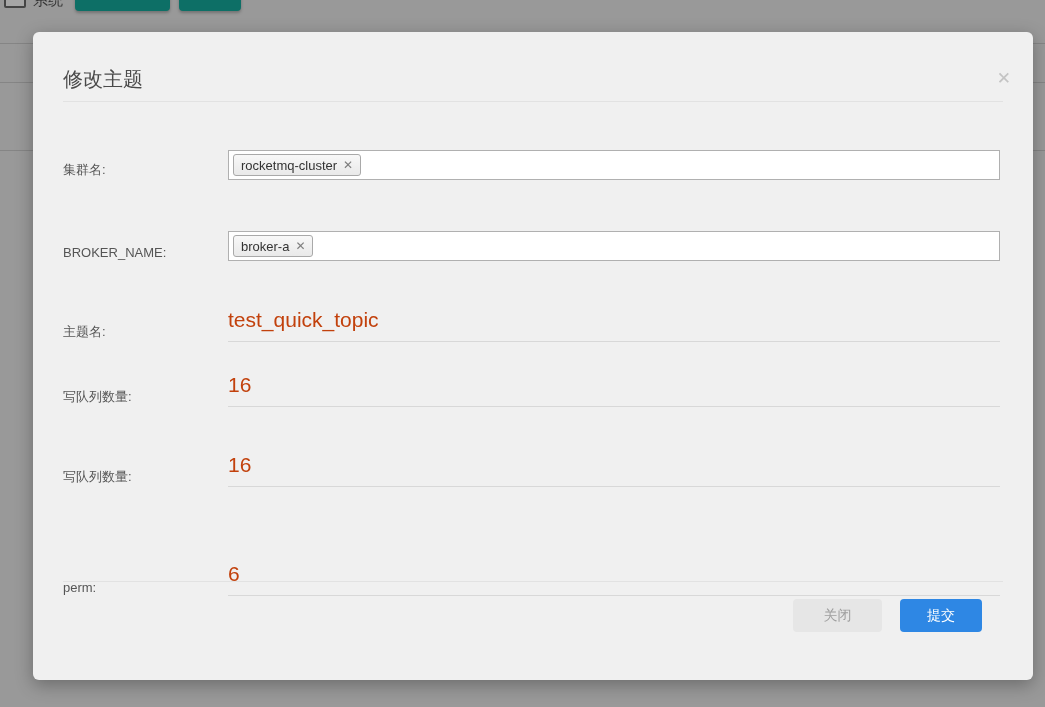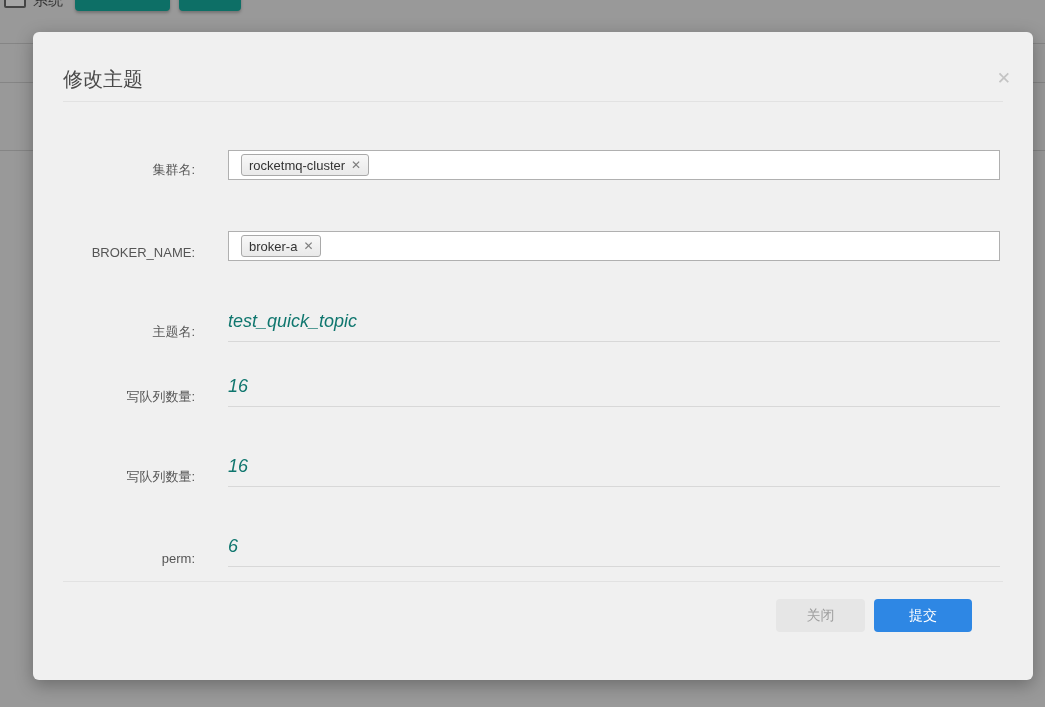--- a/index.html
+++ b/index.html
@@ -51,7 +51,7 @@
     display:flex; align-items:flex-end;
   }
   .form-label {
-    width:132px; flex:0 0 132px; text-align:right; font-size:13px; color:#555555;
+    width:132px; flex:0 0 132px; font-size:13px; color:#555555;
     margin-right:33px; padding-bottom:1px; white-space:nowrap;
   }
   .row-cluster { top:114px; height:34px; }

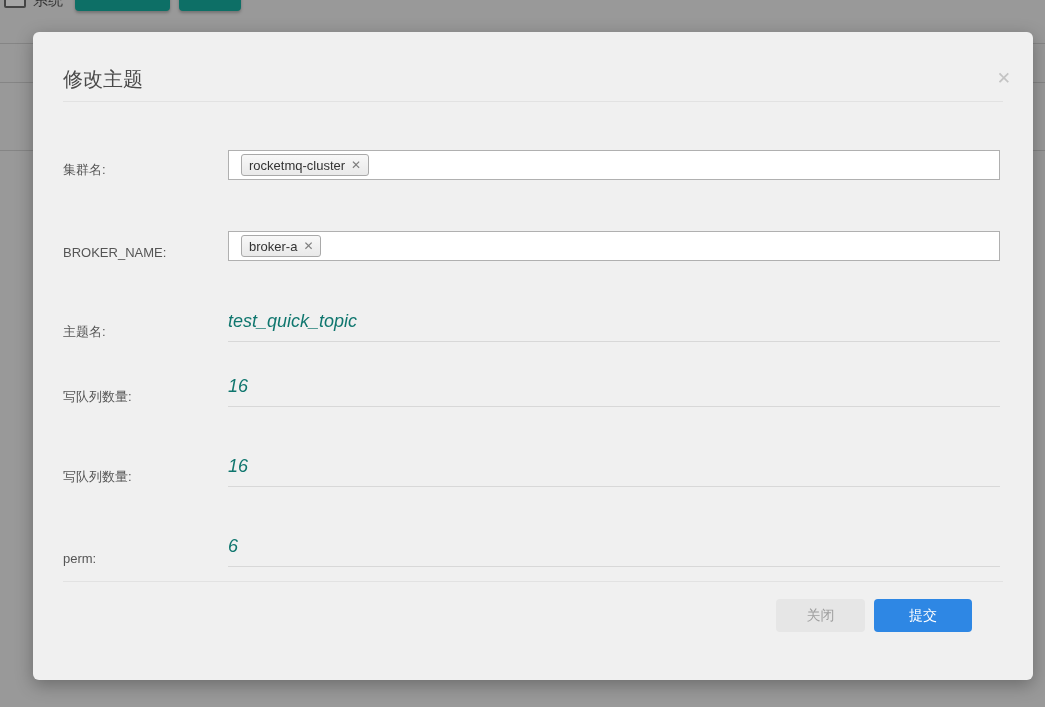--- a/index.html
+++ b/index.html
@@ -63,7 +63,7 @@
 
   .tag-input {
     flex:1; height:30px; background:#ffffff; border:1px solid #b0b0b0;
-    display:flex; align-items:center; padding:0 12px; cursor:text;
+    display:flex; align-items:center; padding:0 4px; cursor:text;
   }
   .tag {
     display:inline-flex; align-items:center; height:22px; padding:0 7px;

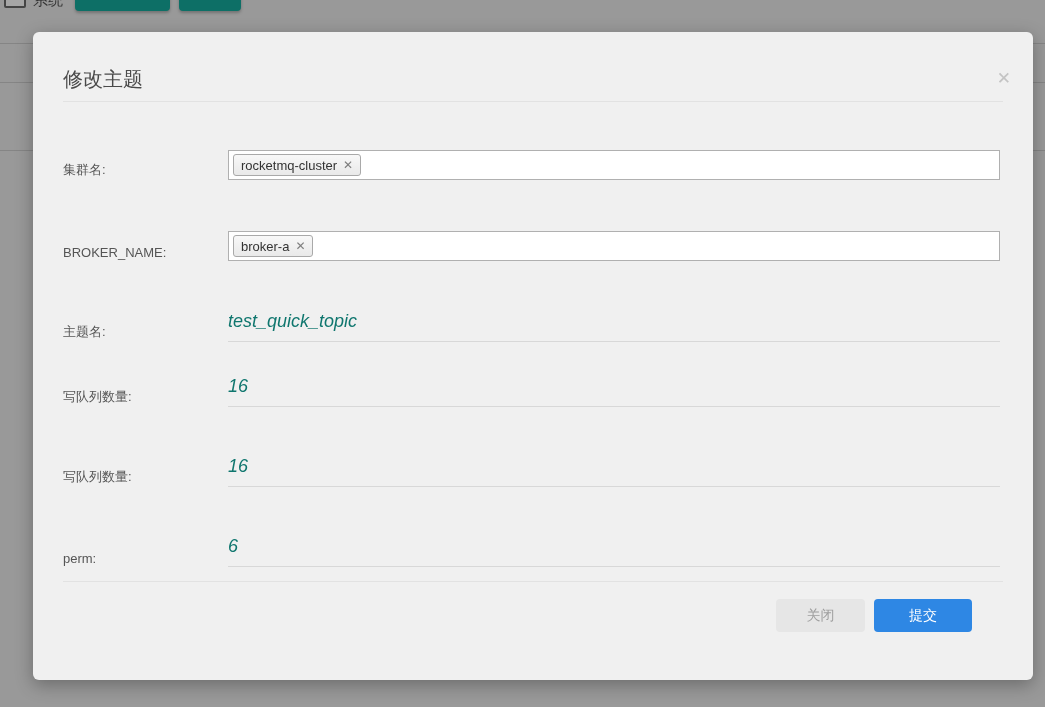--- a/index.html
+++ b/index.html
@@ -76,7 +76,7 @@
     flex:1; align-self:stretch; display:flex; align-items:flex-end;
     border-bottom:1px solid #d8d8d8;
   }
-  .line-value { font-size:18px; color:#0f766e; margin-bottom:9px;font-style:italic; }
+  .line-value { font-size:21px; color:#c2410c; margin-bottom:9px; }
 
   .modal-footer {
     position:absolute; top:567px; right:61px;

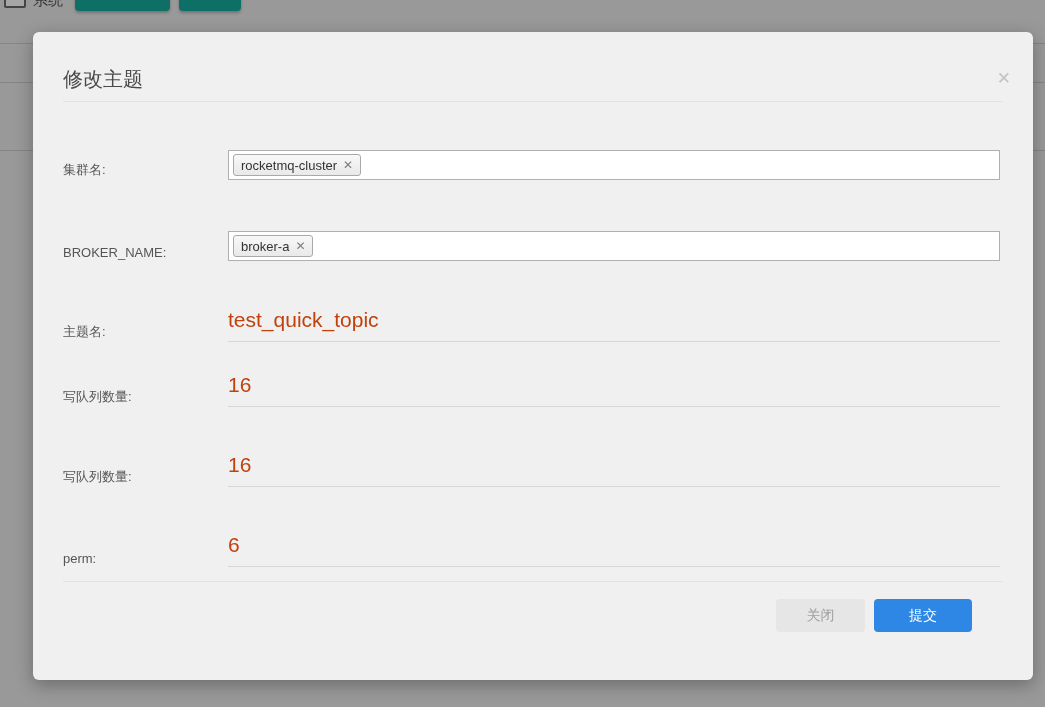--- a/index.html
+++ b/index.html
@@ -59,7 +59,7 @@
   .row-topic   { top:264px; height:46px; }
   .row-wqueue  { top:329px; height:46px; }
   .row-rqueue  { top:409px; height:46px; }
-  .row-perm    { top:489px; height:46px; }
+  .row-perm    { top:518px; height:46px; }
 
   .tag-input {
     flex:1; height:30px; background:#ffffff; border:1px solid #b0b0b0;

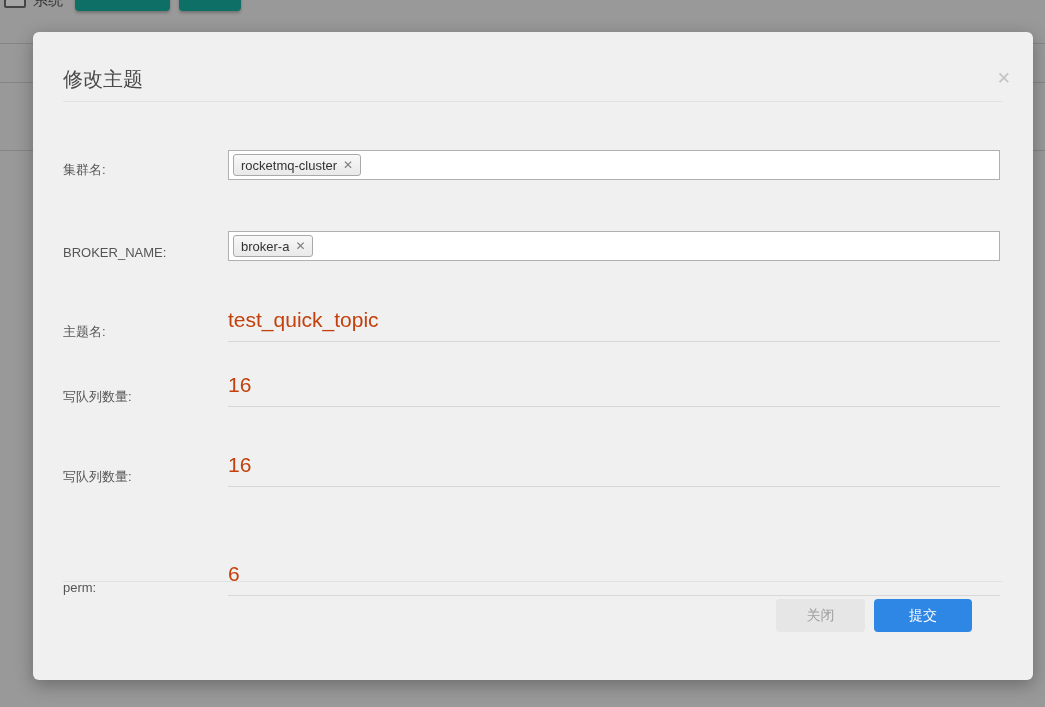--- a/index.html
+++ b/index.html
@@ -79,8 +79,8 @@
   .line-value { font-size:21px; color:#c2410c; margin-bottom:9px; }
 
   .modal-footer {
-    position:absolute; top:567px; right:61px;
-    display:flex; gap:9px;
+    position:absolute; top:567px; right:51px;
+    display:flex; gap:18px;
   }
   .btn { height:33px; border:none; border-radius:4px; font-size:14px; font-family:inherit; cursor:pointer; }
   .btn-close { width:89px; background:#e6e6e6; color:#9e9e9e; }

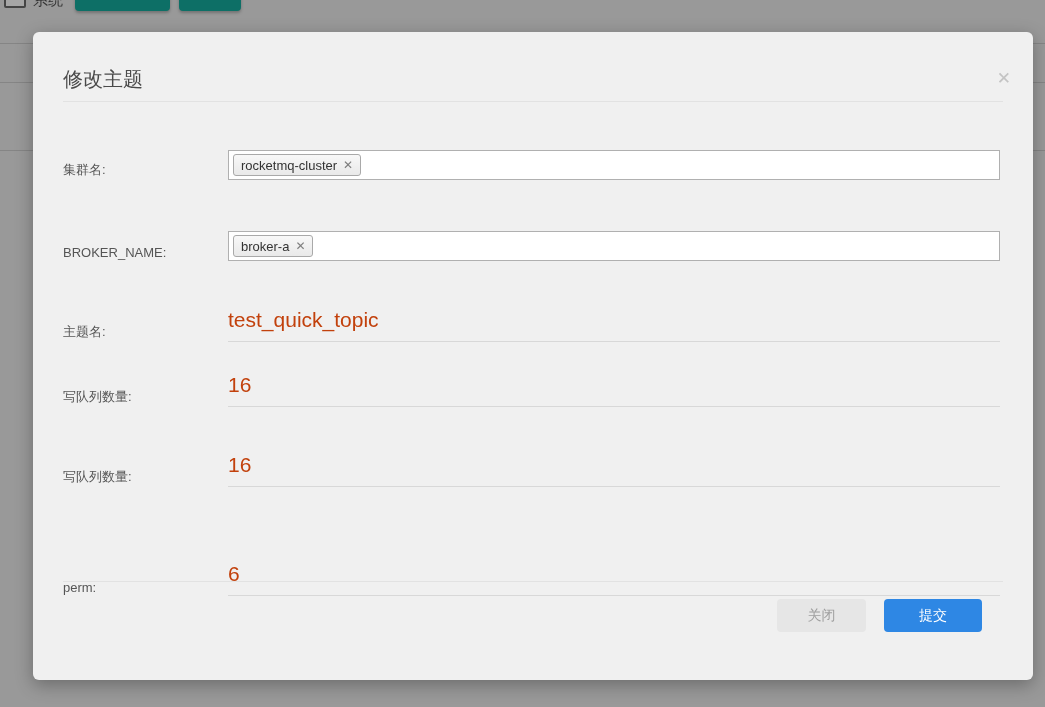--- a/index.html
+++ b/index.html
@@ -84,7 +84,7 @@
   }
   .btn { height:33px; border:none; border-radius:4px; font-size:14px; font-family:inherit; cursor:pointer; }
   .btn-close { width:89px; background:#e6e6e6; color:#9e9e9e; }
-  .btn-submit { width:98px; background:#2e87e4; color:#ffffff; }
+  .btn-submit { width:82px; background:#2e87e4; color:#ffffff; }
 </style>
 </head>
 <body>

